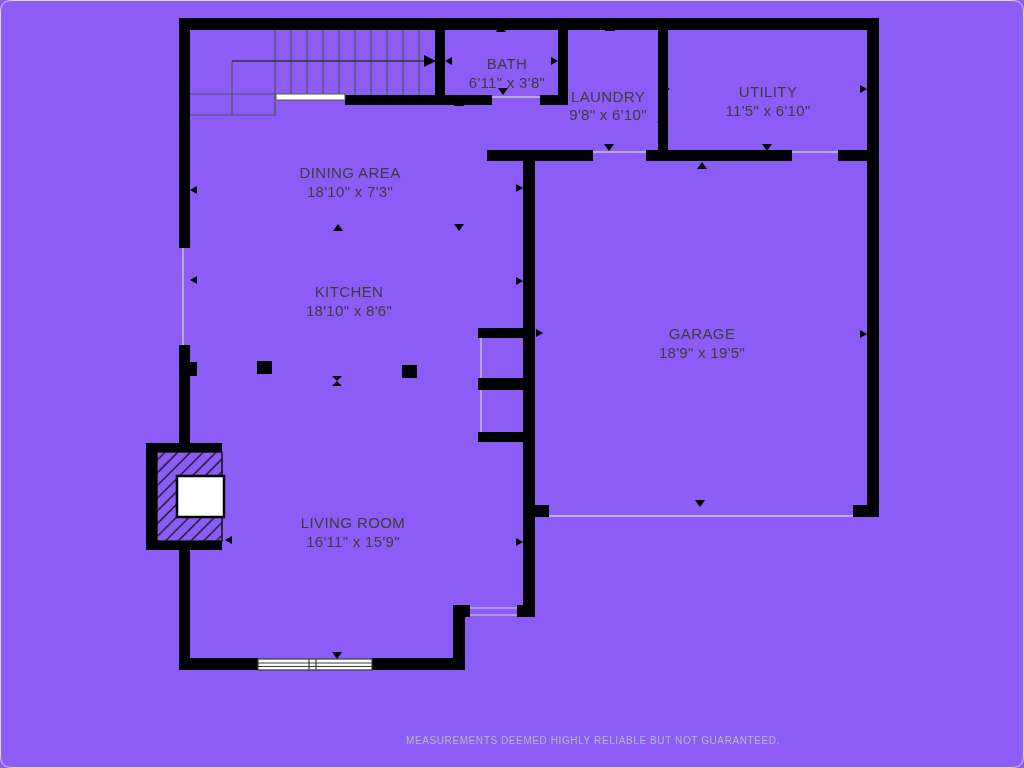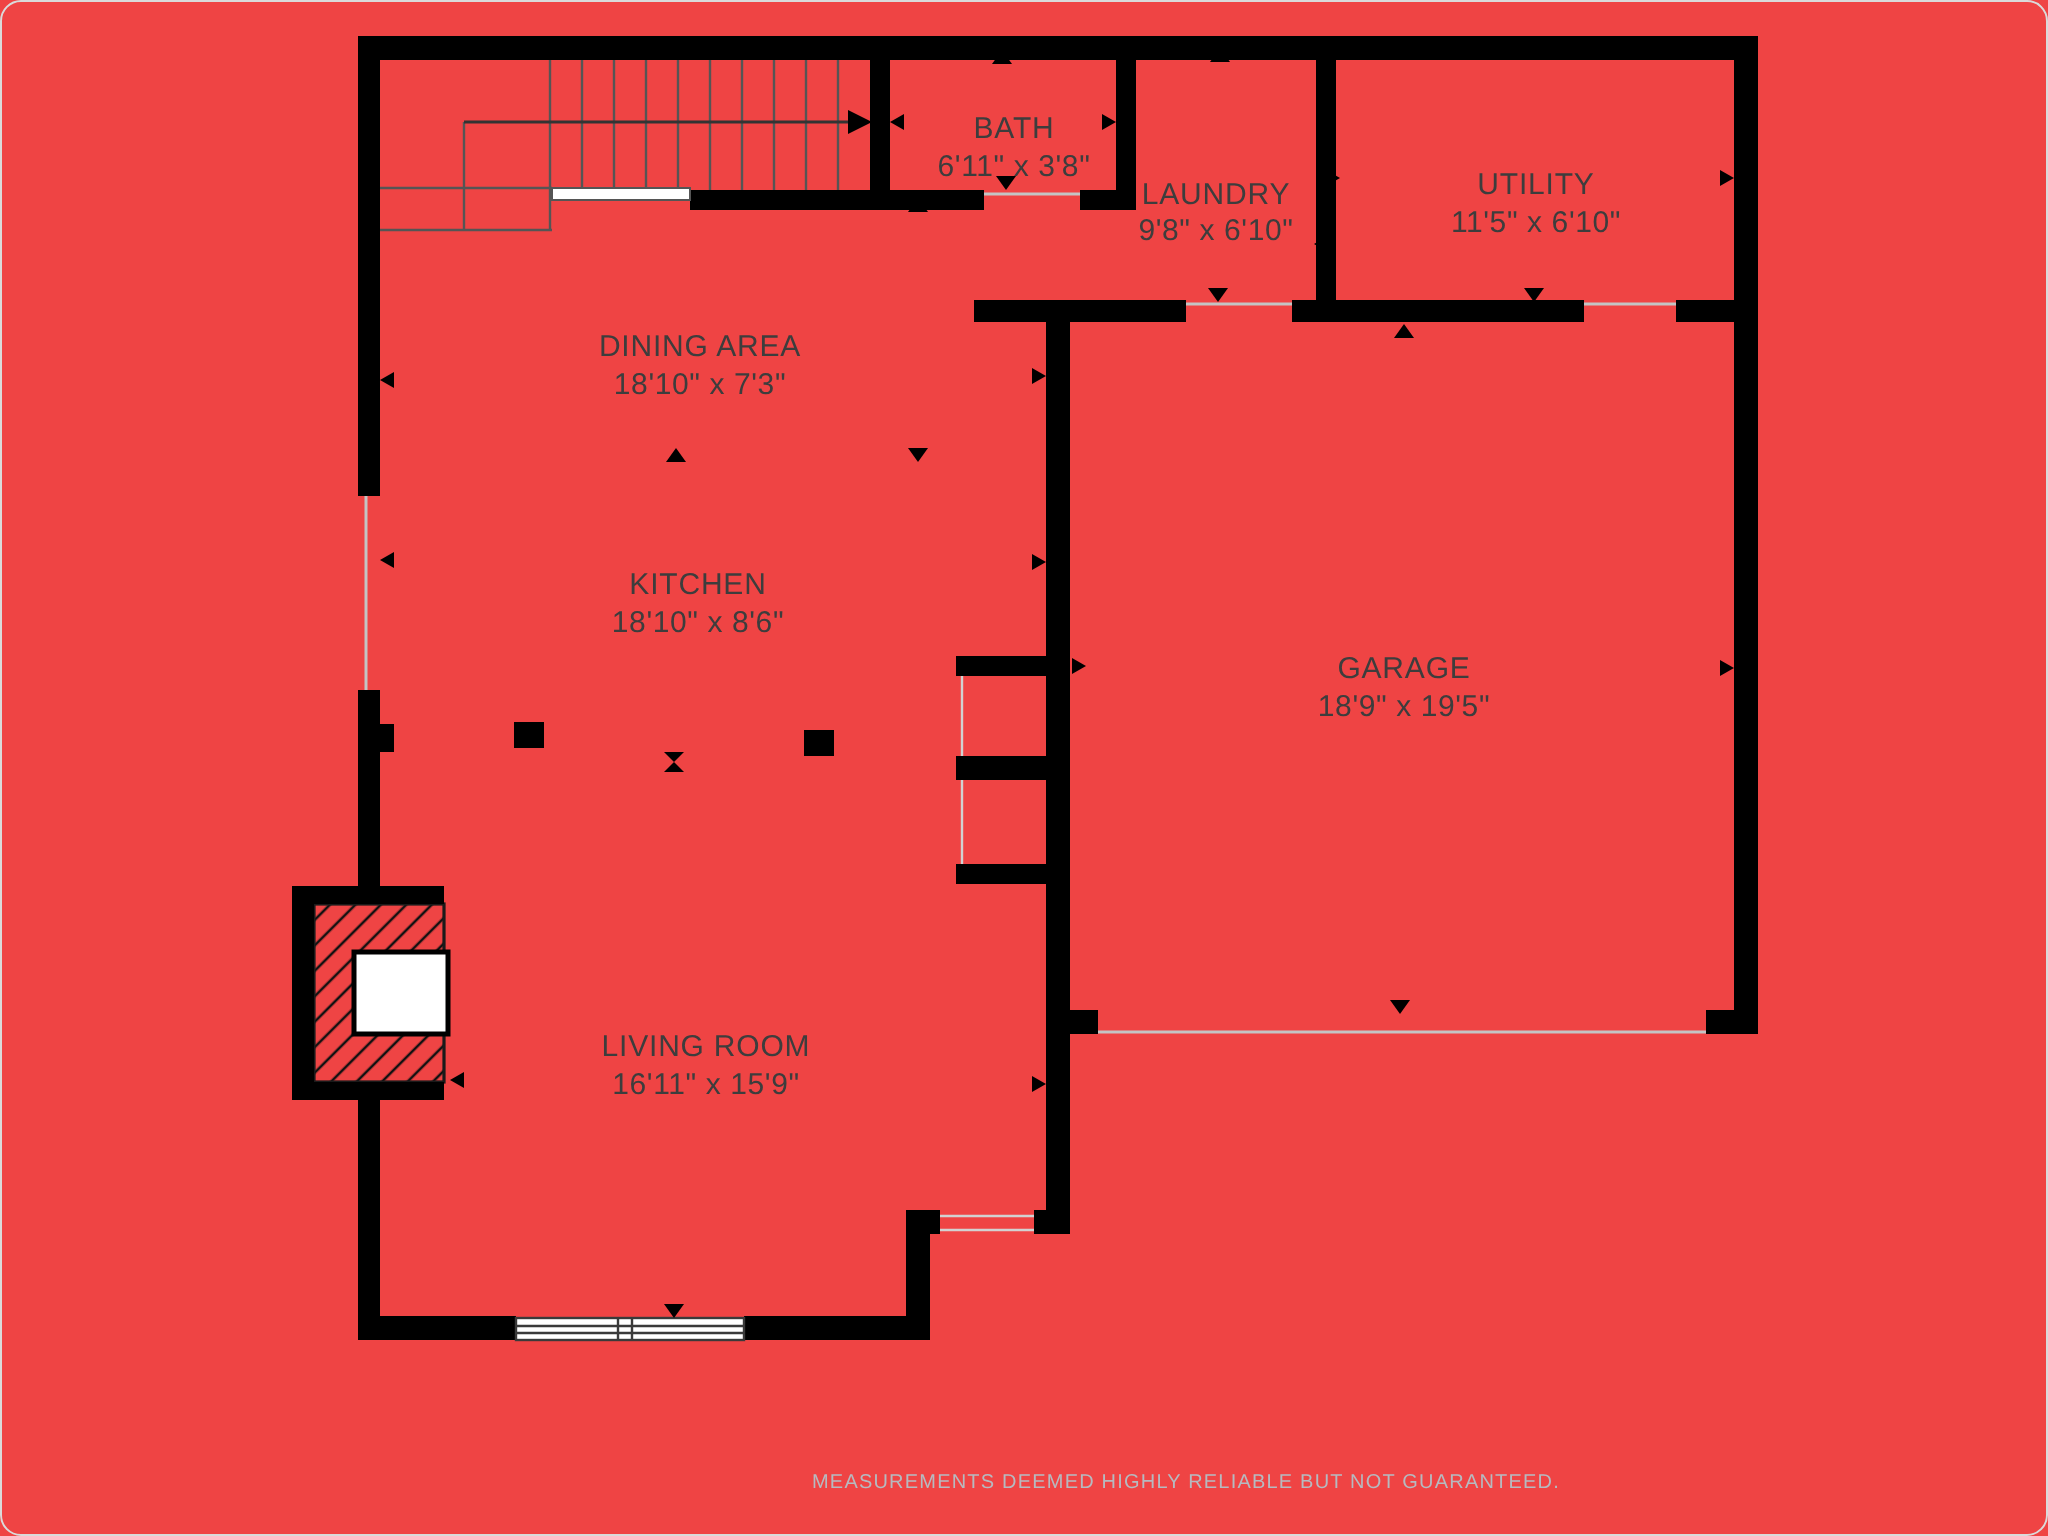--- a/index.html
+++ b/index.html
@@ -3,7 +3,7 @@
 <meta charset="utf-8">
 <style>
   html,body{margin:0;padding:0;background:#ffffff;}
-  .page{position:relative;width:1024px;height:768px;background:#ef4444;overflow:hidden;}
+  .page{position:relative;width:1024px;height:768px;background:#8b5cf6;overflow:hidden;}
   svg{display:block;}
   .wall{fill:#000000;stroke:none;}
   .thin{stroke:#c4c4c4;stroke-width:1.5;fill:none;}

